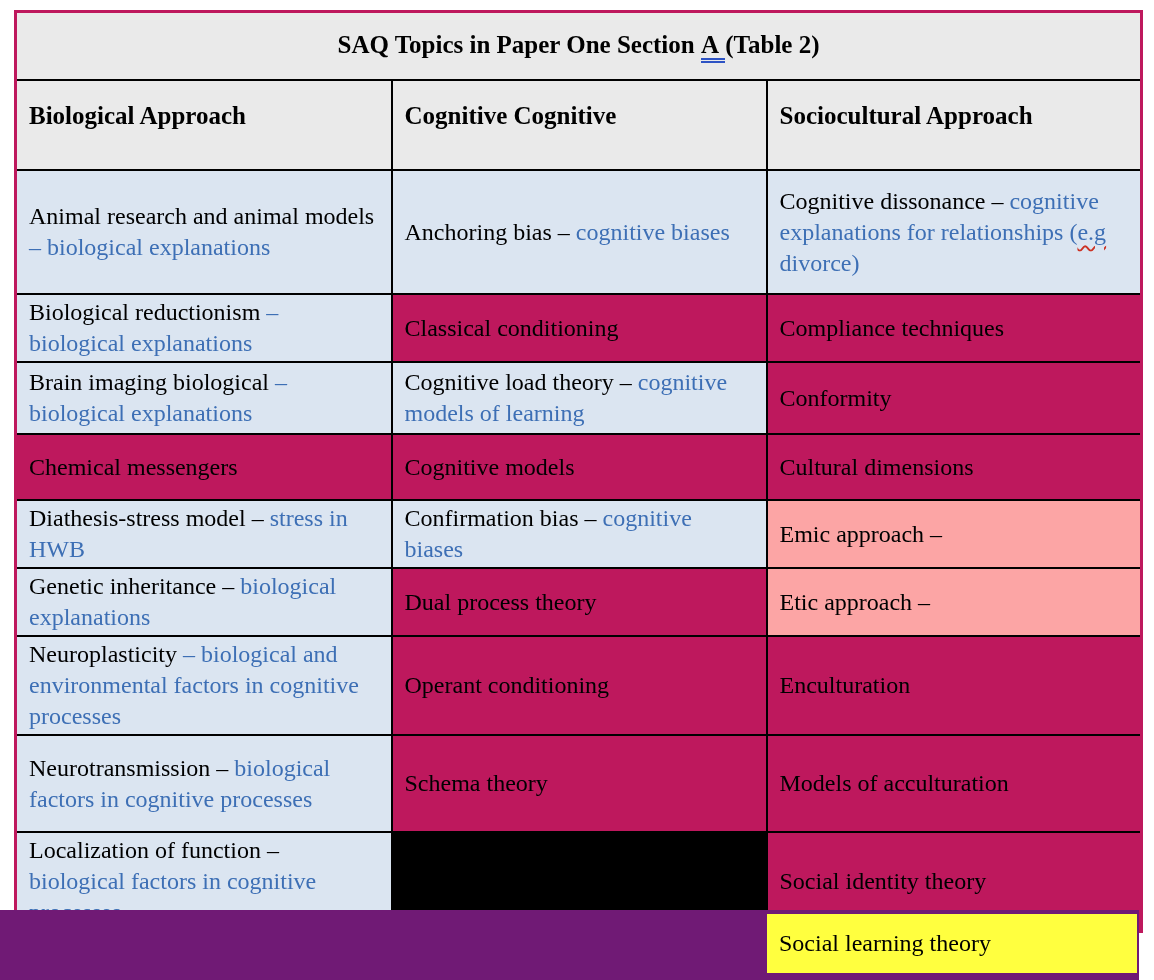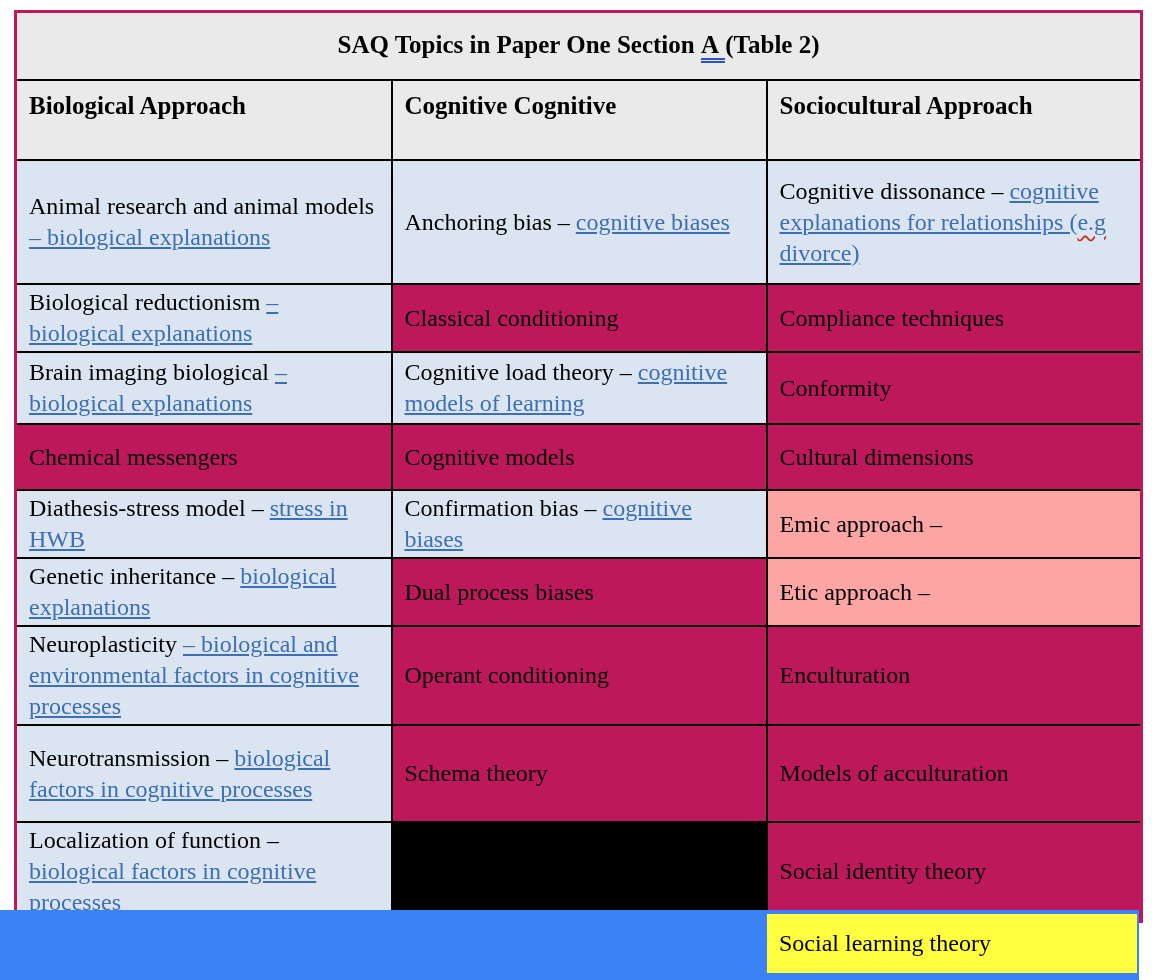--- a/index.html
+++ b/index.html
@@ -26,7 +26,7 @@
   }
   td.head-cell{
     background:#EAEAEA;font-weight:bold;font-size:25px;line-height:30px;
-    height:66px;vertical-align:top;padding-top:10px;
+    height:66px;vertical-align:top;padding-top:20px;
   }
   .c-blue{background:#DBE5F1;}
   .c-yellow{background:#be185d;}

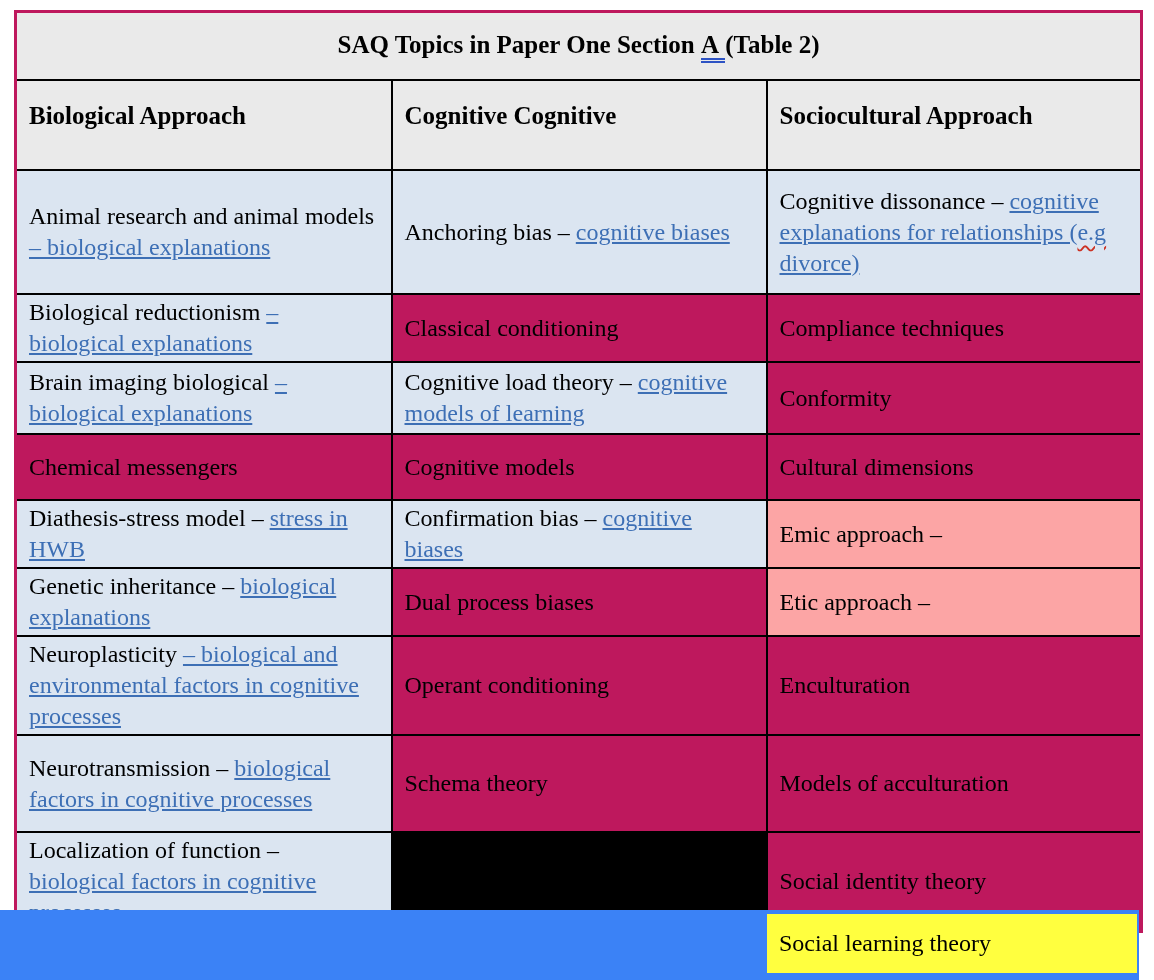--- a/index.html
+++ b/index.html
@@ -33,7 +33,7 @@
   .c-white{background:#fca5a5;}
   .c-black{background:#000000;}
   .seg-black{color:#000000;}
-  .seg-blue{color:#3D6FB5;text-decoration:underline;}
+  .seg-blue{color:#3D6FB5;}
   .sq{
     text-decoration-line:underline;
     text-decoration-style:wavy;

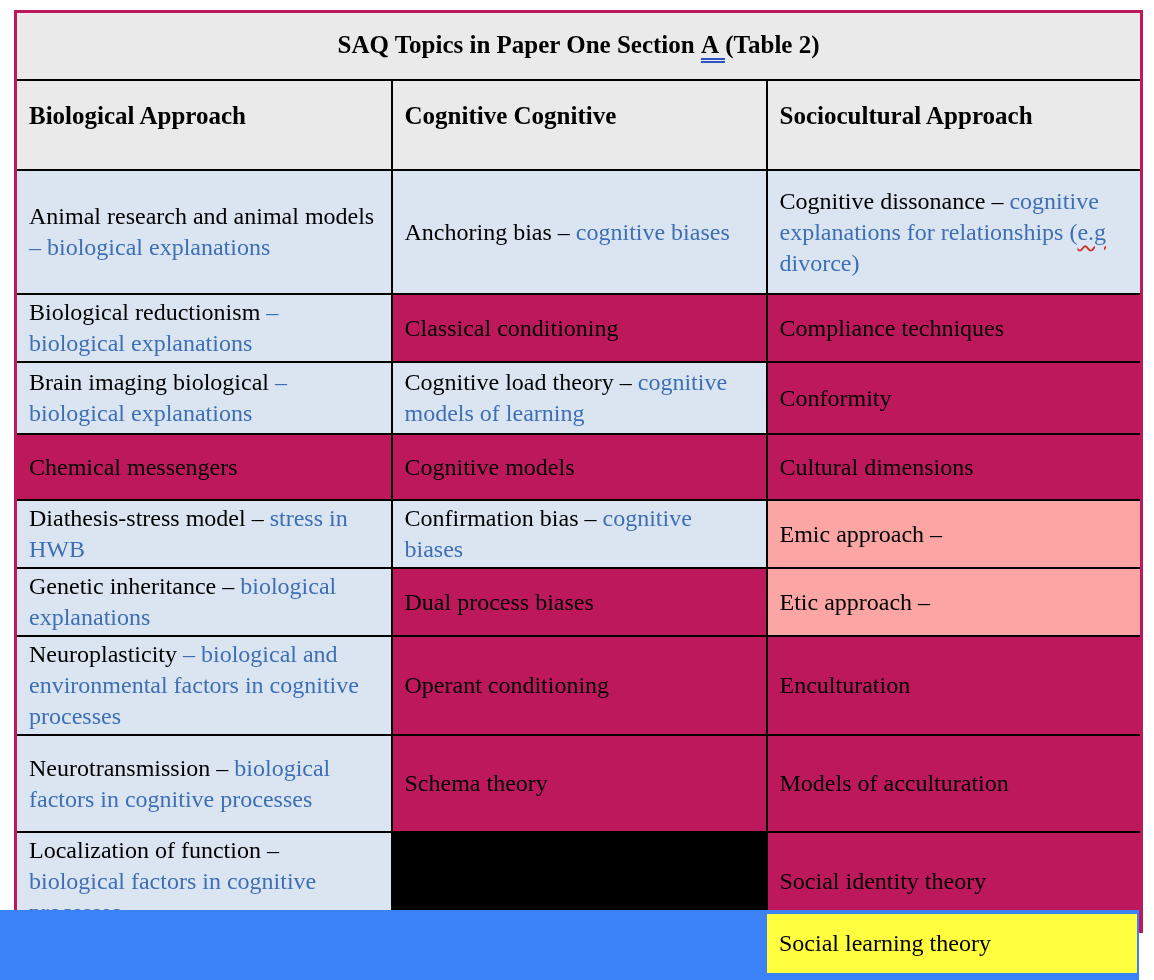--- a/index.html
+++ b/index.html
@@ -110,7 +110,7 @@
         </tr>
         <tr style="height: 67px;">
           <td class="c-blue"><span class="seg-black">Genetic inheritance – </span><span class="seg-blue">biological explanations</span></td>
-          <td class="c-yellow"><span class="seg-black">Dual process biases</span></td>
+          <td class="c-yellow"><span class="seg-black">Dual process theory</span></td>
           <td class="c-white"><span class="seg-black">Etic approach –</span></td>
         </tr>
         <tr style="height: 99px;">

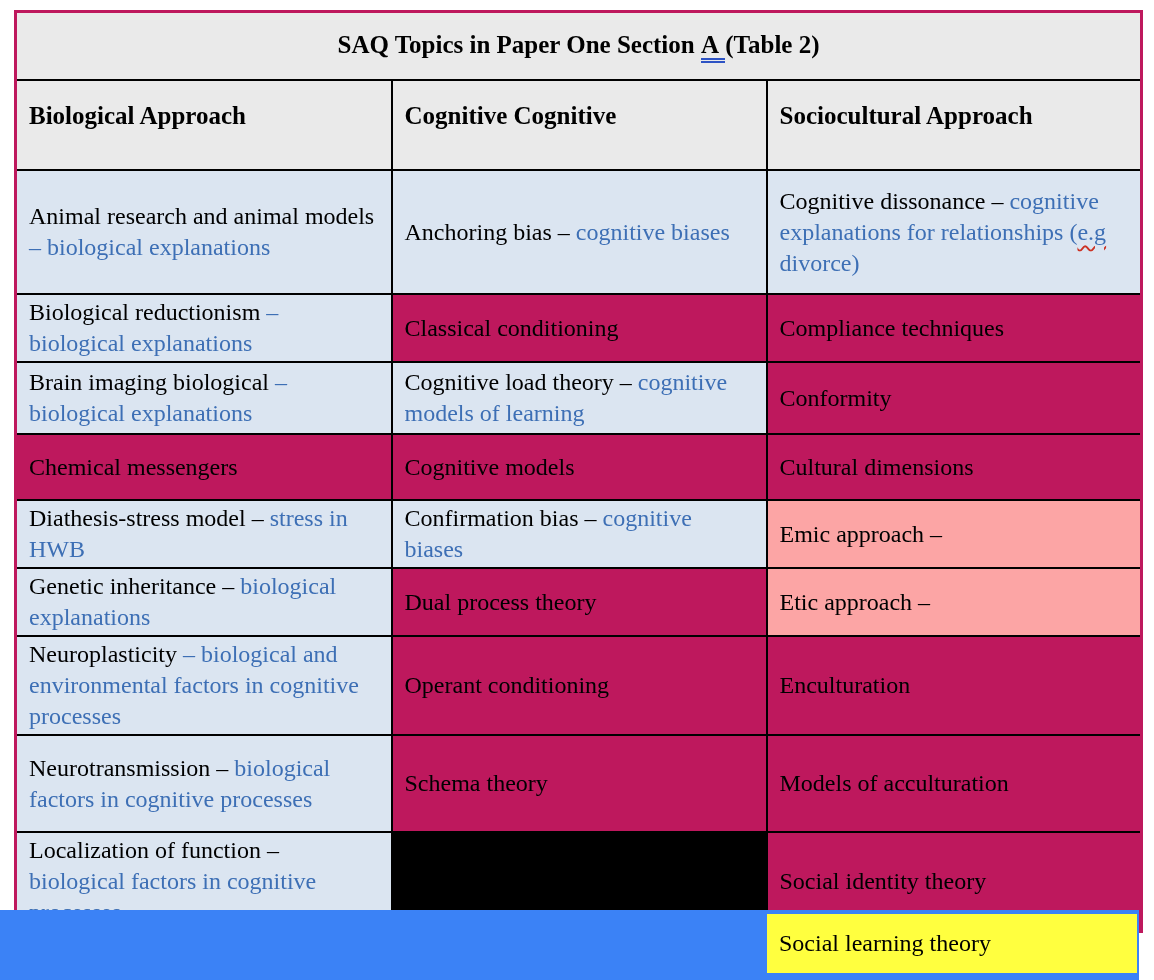--- a/index.html
+++ b/index.html
@@ -52,7 +52,7 @@
     position:absolute;left:394px;top:890px;width:369px;height:90px;background:#000;
   }
   .bottom-band{
-    position:absolute;left:0;top:910px;width:1139px;height:70px;background:#3b82f6;
+    position:absolute;left:0;top:910px;width:1139px;height:70px;background:#701a75;
   }
   .bottom-cell{
     position:absolute;left:767px;top:4px;width:370px;height:59px;

